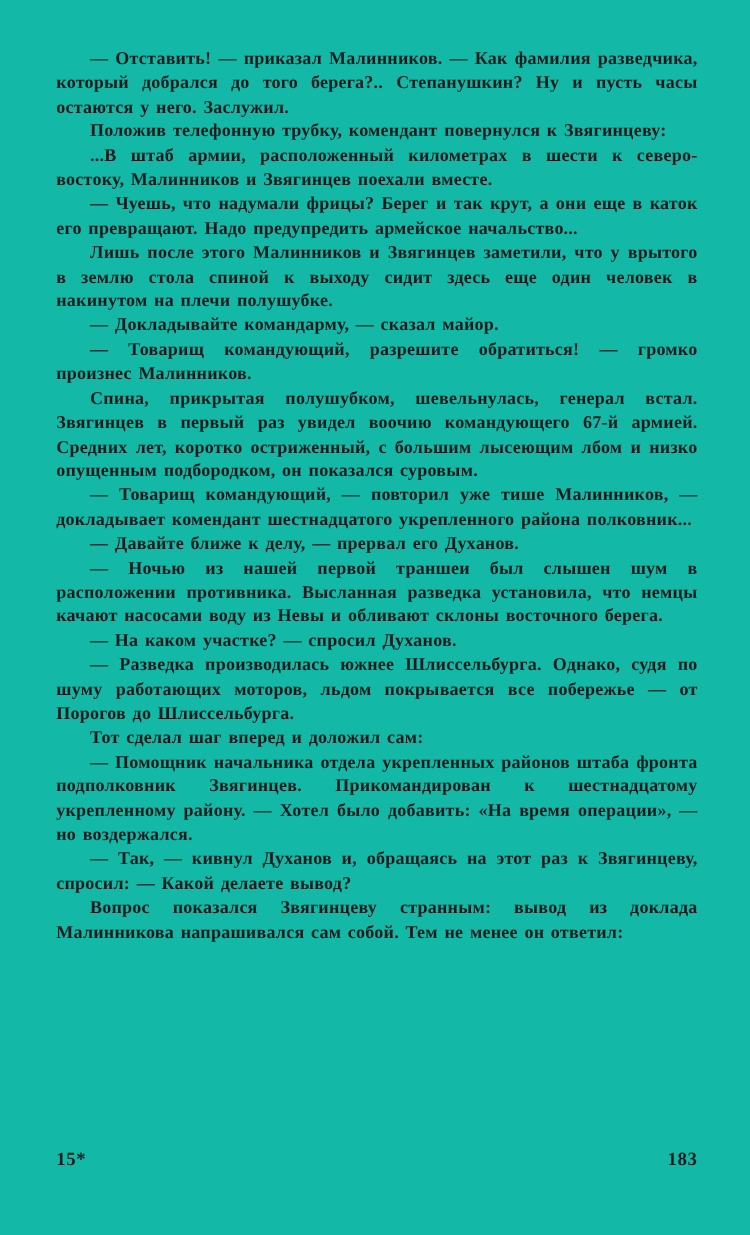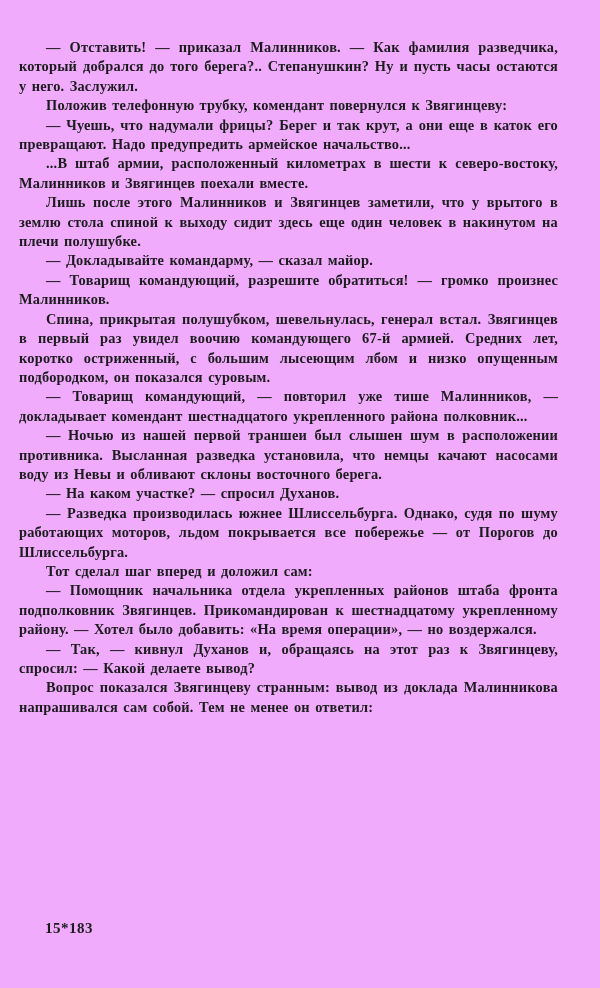--- a/index.html
+++ b/index.html
@@ -19,8 +19,8 @@
     box-sizing: border-box;
     width: 600px;
     height: 988px;
-    padding: 38px 42px 0 19px;
-    background: #f0abfc;
+    padding: 38px 42px 0 45px;
+    background: #14b8a6;
   }
   .page-text p {
     margin: 0;

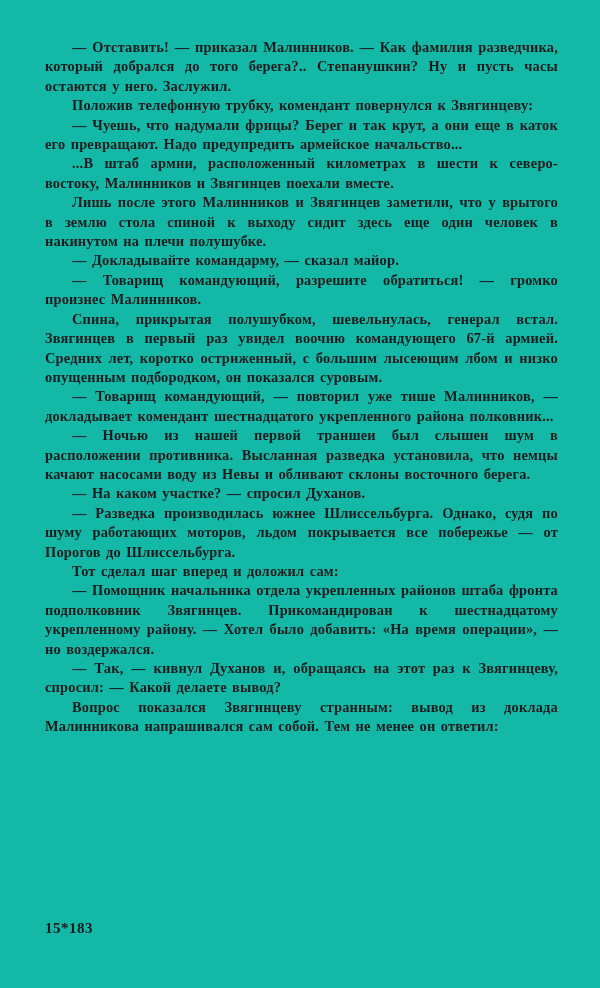--- a/index.html
+++ b/index.html
@@ -52,8 +52,8 @@
   <div class="page-text">
     <p>— Отставить! — приказал Малинников. — Как фамилия разведчика, который добрался до того берега?.. Степанушкин? Ну и пусть часы остаются у него. Заслужил.</p>
     <p>Положив телефонную трубку, комендант повернулся к Звягинцеву:</p>
+    <p>...В штаб армии, расположенный километрах в шести к северо-востоку, Малинников и Звягинцев поехали вместе.</p>
     <p>— Чуешь, что надумали фрицы? Берег и так крут, а они еще в каток его превращают. Надо предупредить армейское начальство...</p>
-    <p>...В штаб армии, расположенный километрах в шести к северо-востоку, Малинников и Звягинцев поехали вместе.</p>
     <p>Лишь после этого Малинников и Звягинцев заметили, что у врытого в землю стола спиной к выходу сидит здесь еще один человек в накинутом на плечи полушубке.</p>
     <p>— Докладывайте командарму, — сказал майор.</p>
     <p>— Товарищ командующий, разрешите обратиться! — громко произнес Малинников.</p>

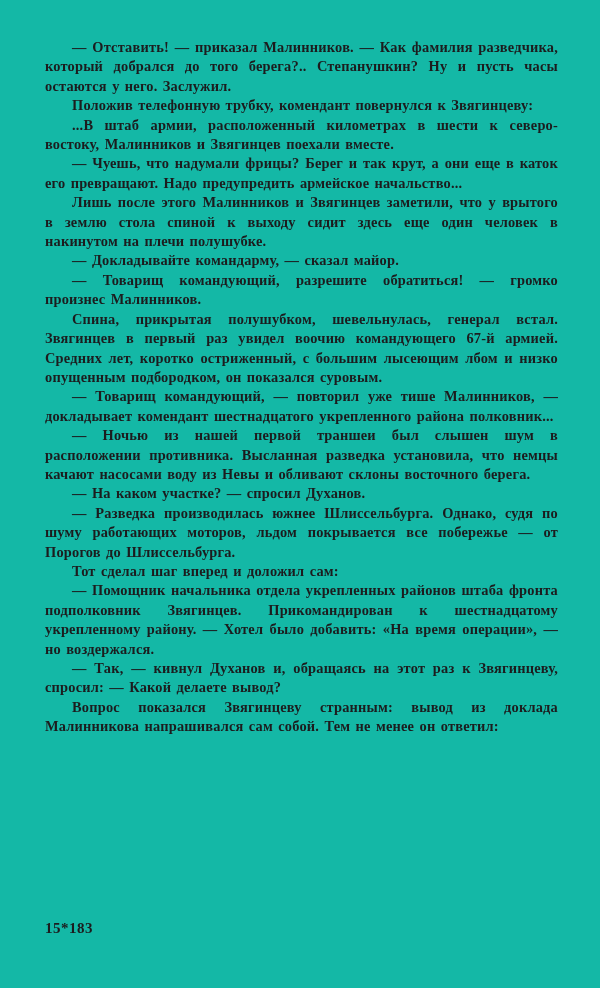--- a/index.html
+++ b/index.html
@@ -59,6 +59,7 @@
     <p>— Товарищ командующий, разрешите обратиться! — громко произнес Малинников.</p>
     <p>Спина, прикрытая полушубком, шевельнулась, генерал встал. Звягинцев в первый раз увидел воочию командующего 67-й армией. Средних лет, коротко остриженный, с большим лысеющим лбом и низко опущенным подбородком, он показался суровым.</p>
     <p>— Товарищ командующий, — повторил уже тише Малинников, — докладывает комендант шестнадцатого укрепленного района полковник...</p>
+    <p>— Давайте ближе к делу, — прервал его Духанов.</p>
     <p>— Ночью из нашей первой траншеи был слышен шум в расположении противника. Высланная разведка установила, что немцы качают насосами воду из Невы и обливают склоны восточного берега.</p>
     <p>— На каком участке? — спросил Духанов.</p>
     <p>— Разведка производилась южнее Шлиссельбурга. Однако, судя по шуму работающих моторов, льдом покрывается все побережье — от Порогов до Шлиссельбурга.</p>

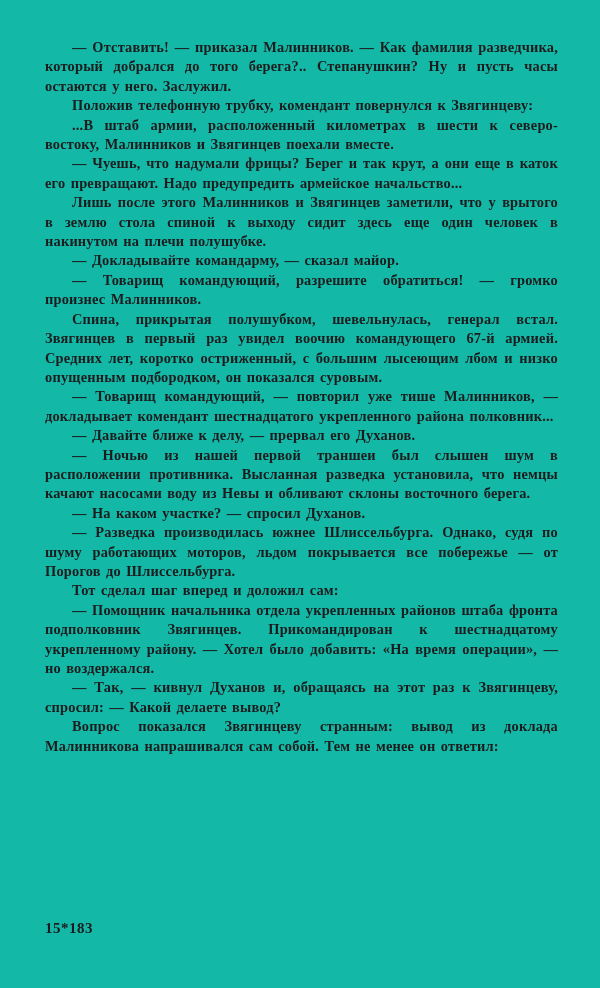--- a/index.html
+++ b/index.html
@@ -38,6 +38,7 @@
     right: 42px;
     top: 920px;
     display: flex;
+    justify-content: space-between;
     font-size: 15px;
     font-weight: bold;
   }

